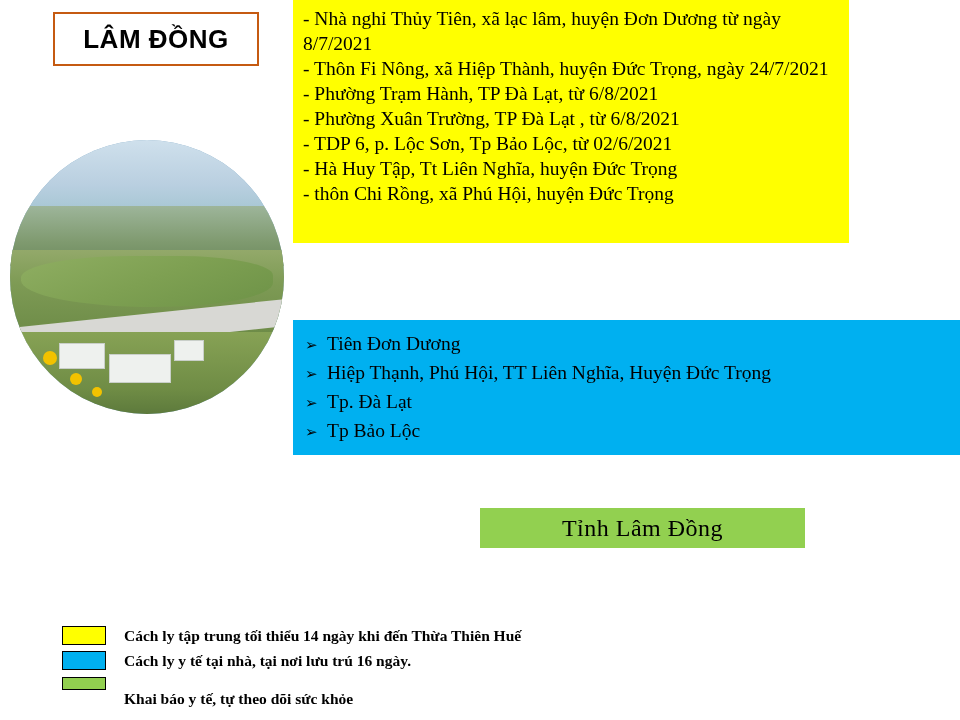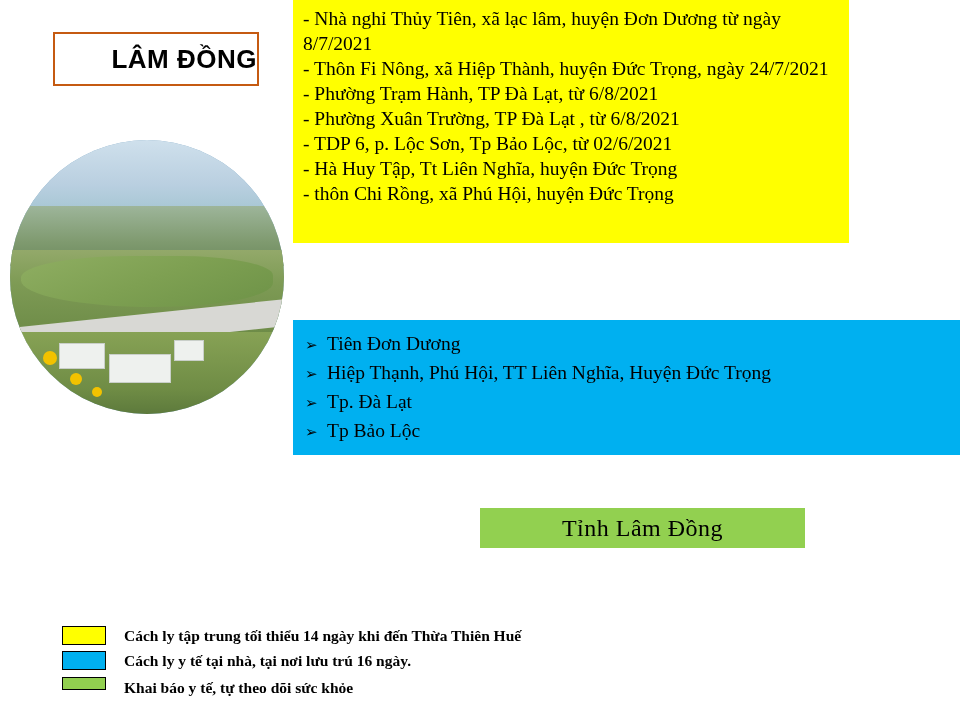--- a/index.html
+++ b/index.html
@@ -19,14 +19,14 @@
   .title-box {
     position: absolute;
     left: 53px;
-    top: 32px;
+    top: 12px;
     width: 202px;
     height: 50px;
     border: 2px solid #c55a11;
     background: #ffffff;
     display: flex;
     align-items: center;
-    justify-content: flex-end;
+    justify-content: center;
   }
   .title-box .title-text {
     font-family: "Liberation Sans", sans-serif;

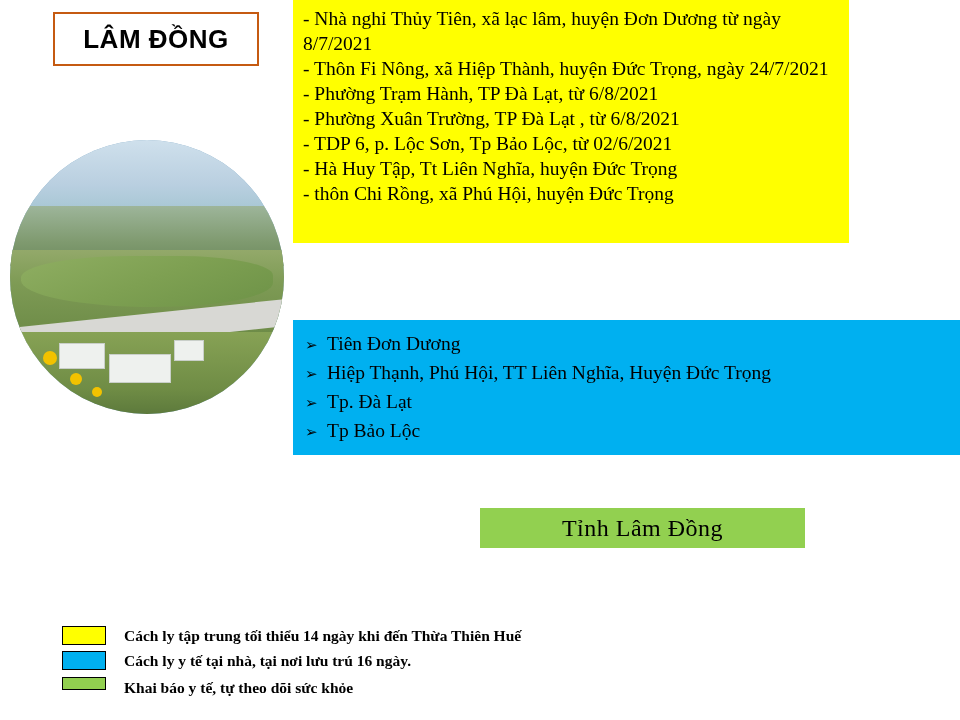--- a/index.html
+++ b/index.html
@@ -192,7 +192,7 @@
   .legend-row.r2 { margin-bottom: 4px; }
   .legend-row.r3 { margin-bottom: 0; }
   .legend-row.r3 .swatch { height: 13px; }
-  .legend-row.r3 .legend-label { position: relative; top: 5px; }
+  .legend-row.r3 .legend-label { position: relative; top: 16px; }
 </style>
 </head>
 <body>

